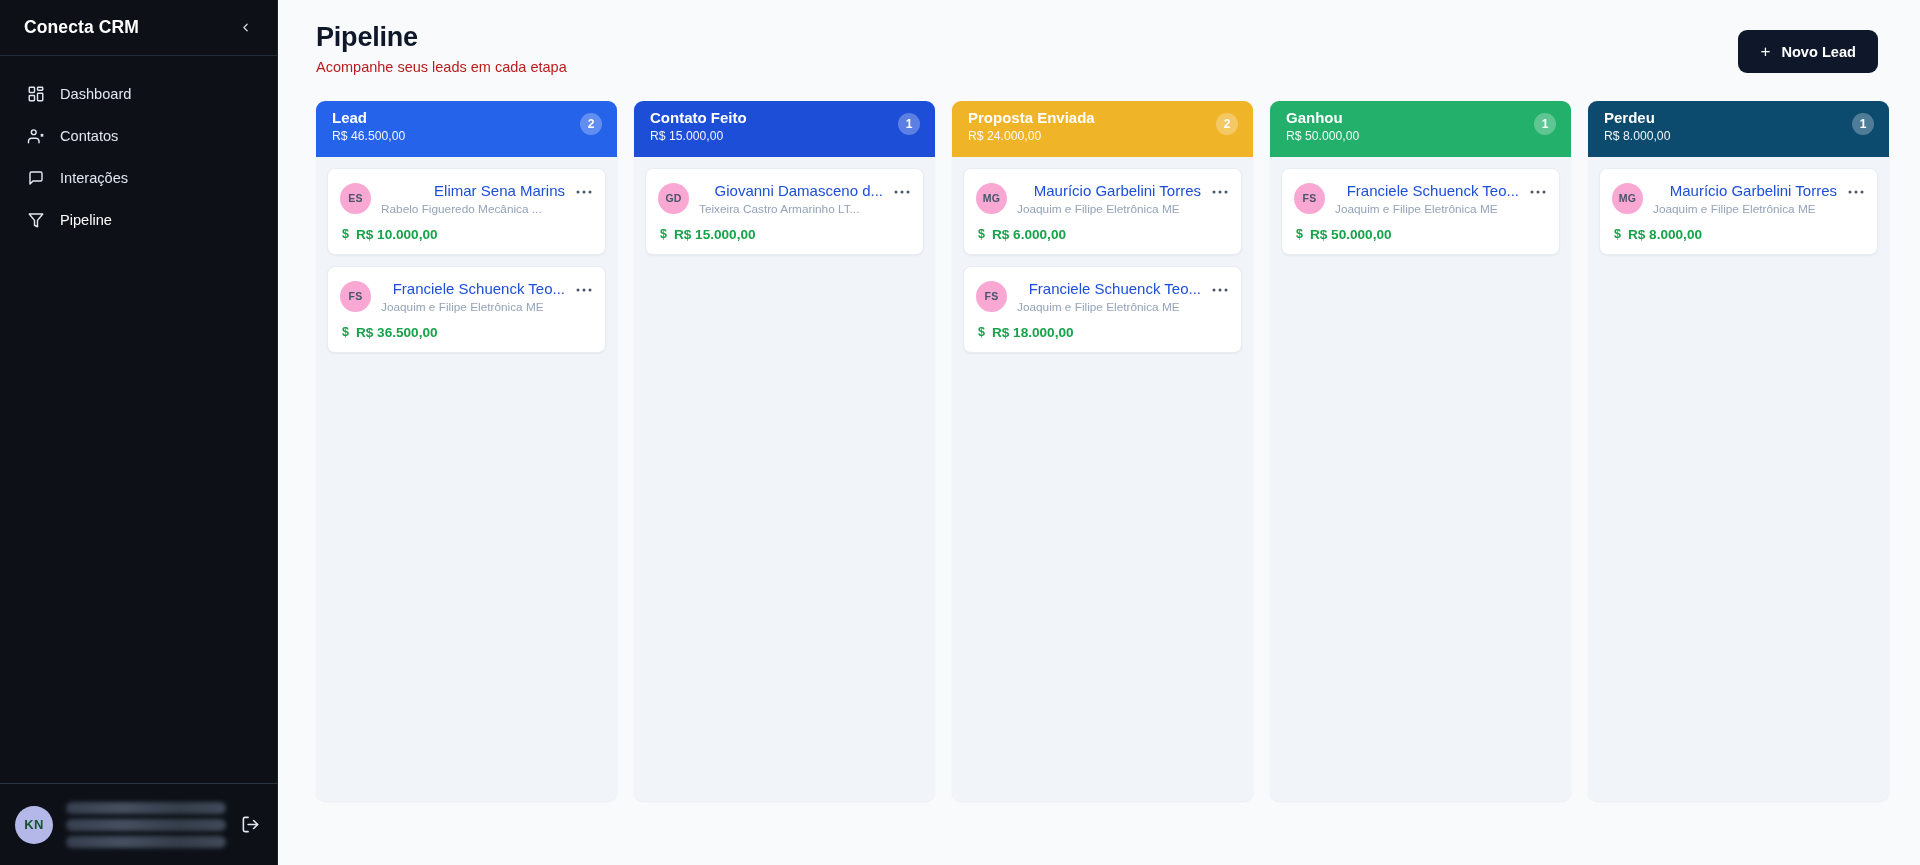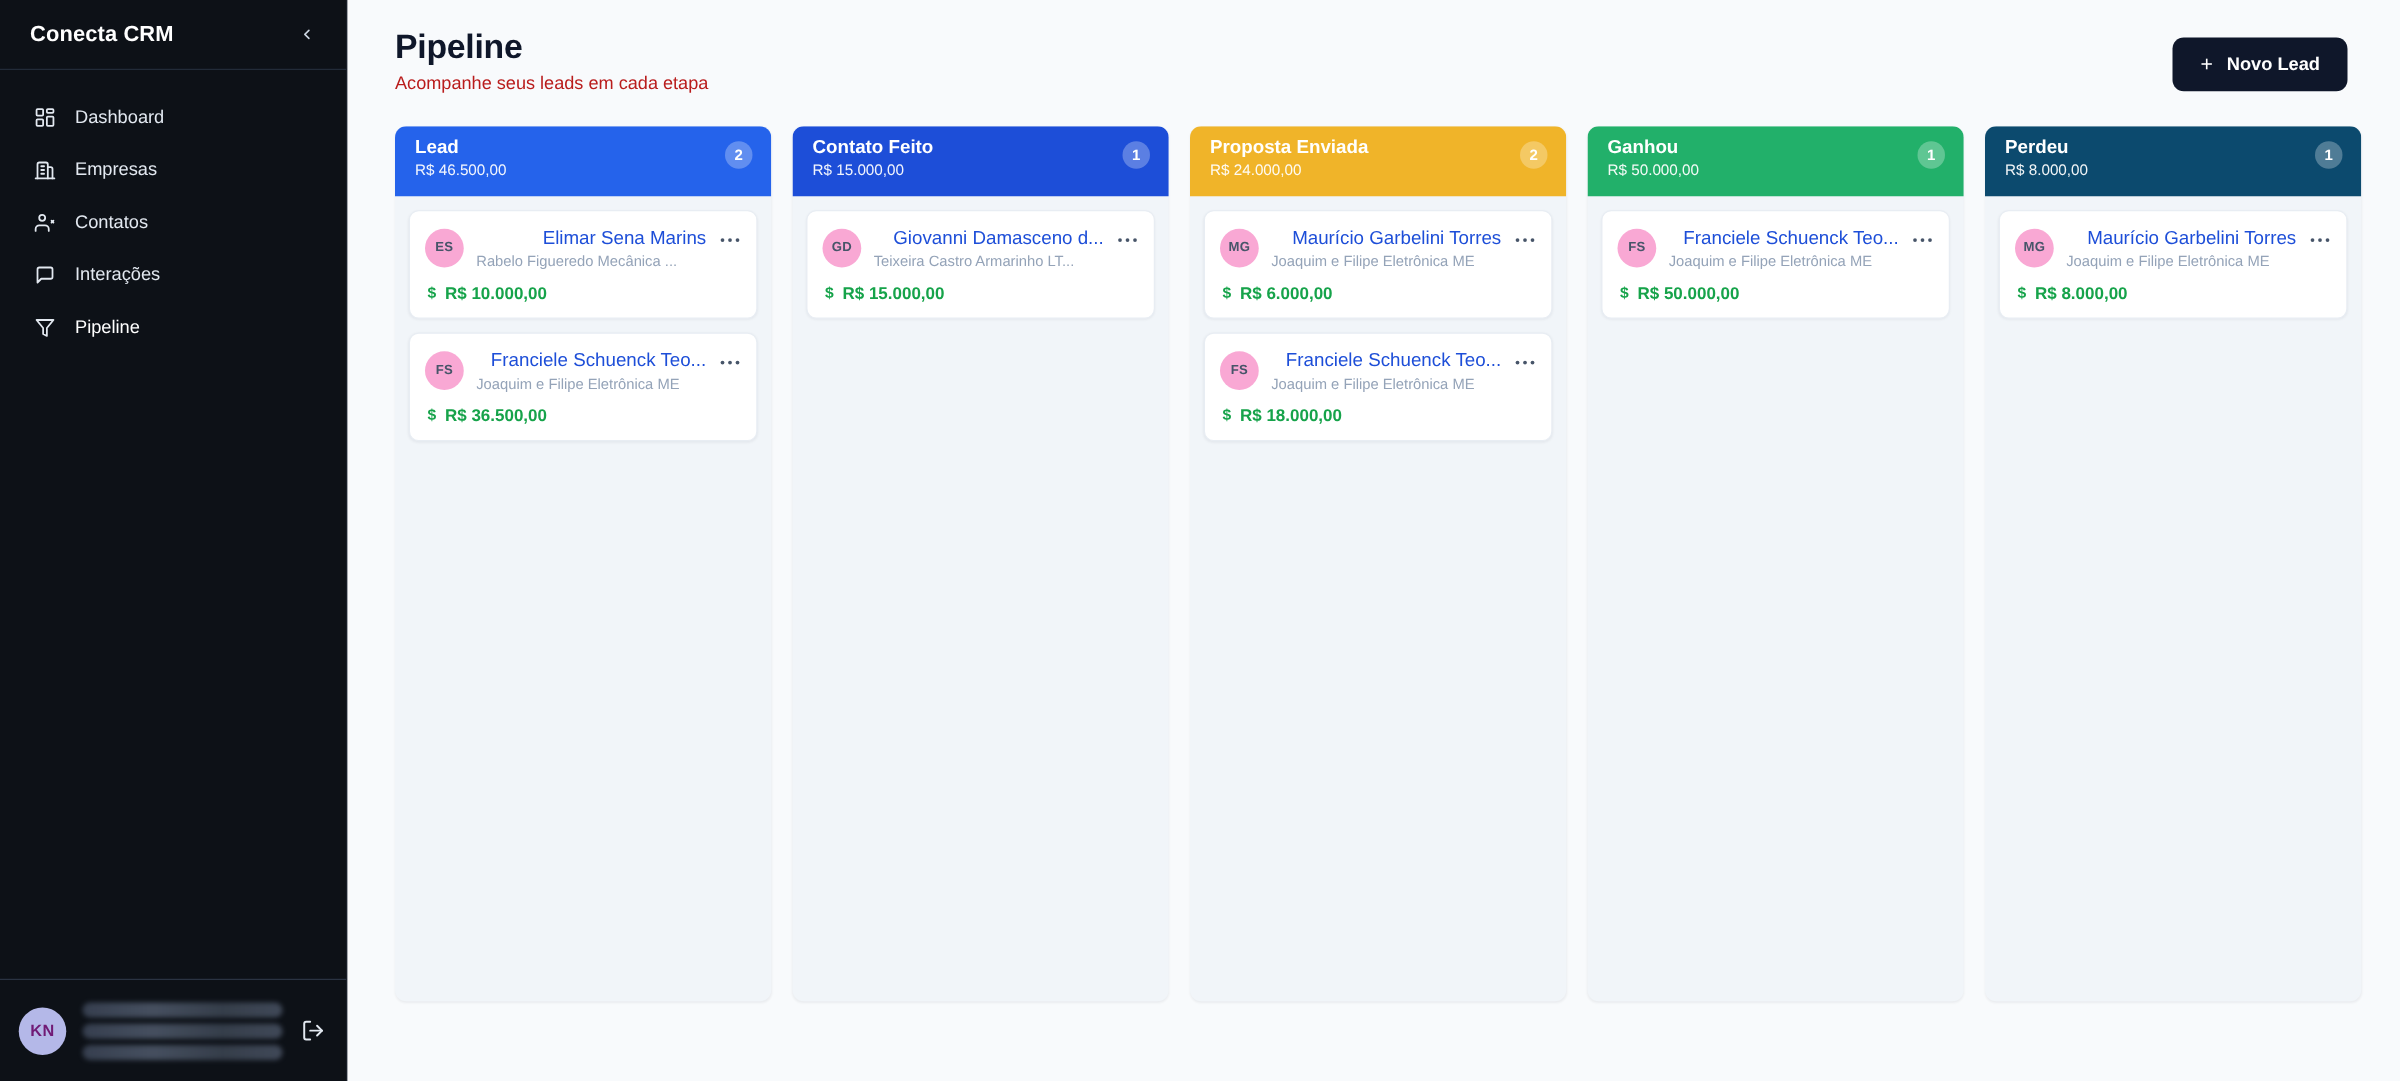--- a/index.html
+++ b/index.html
@@ -207,19 +207,6 @@
             </svg>
           </span>
           <span class="nav-label">Dashboard</span>
-        </div>
-        <div class="nav-item">
-          <span class="nav-ico">
-            <svg width="18" height="18" viewBox="0 0 24 24" fill="none" stroke="currentColor" stroke-width="1.9" stroke-linecap="round" stroke-linejoin="round">
-              <path d="M4 21V6a2 2 0 0 1 2-2h7a2 2 0 0 1 2 2v15"></path>
-              <path d="M15 9h3a2 2 0 0 1 2 2v10"></path>
-              <line x1="8" y1="8" x2="11" y2="8"></line>
-              <line x1="8" y1="12" x2="11" y2="12"></line>
-              <line x1="8" y1="16" x2="11" y2="16"></line>
-              <line x1="2" y1="21" x2="22" y2="21"></line>
-            </svg>
-          </span>
-          <span class="nav-label">Empresas</span>
         </div>
         <div class="nav-item">
           <span class="nav-ico">

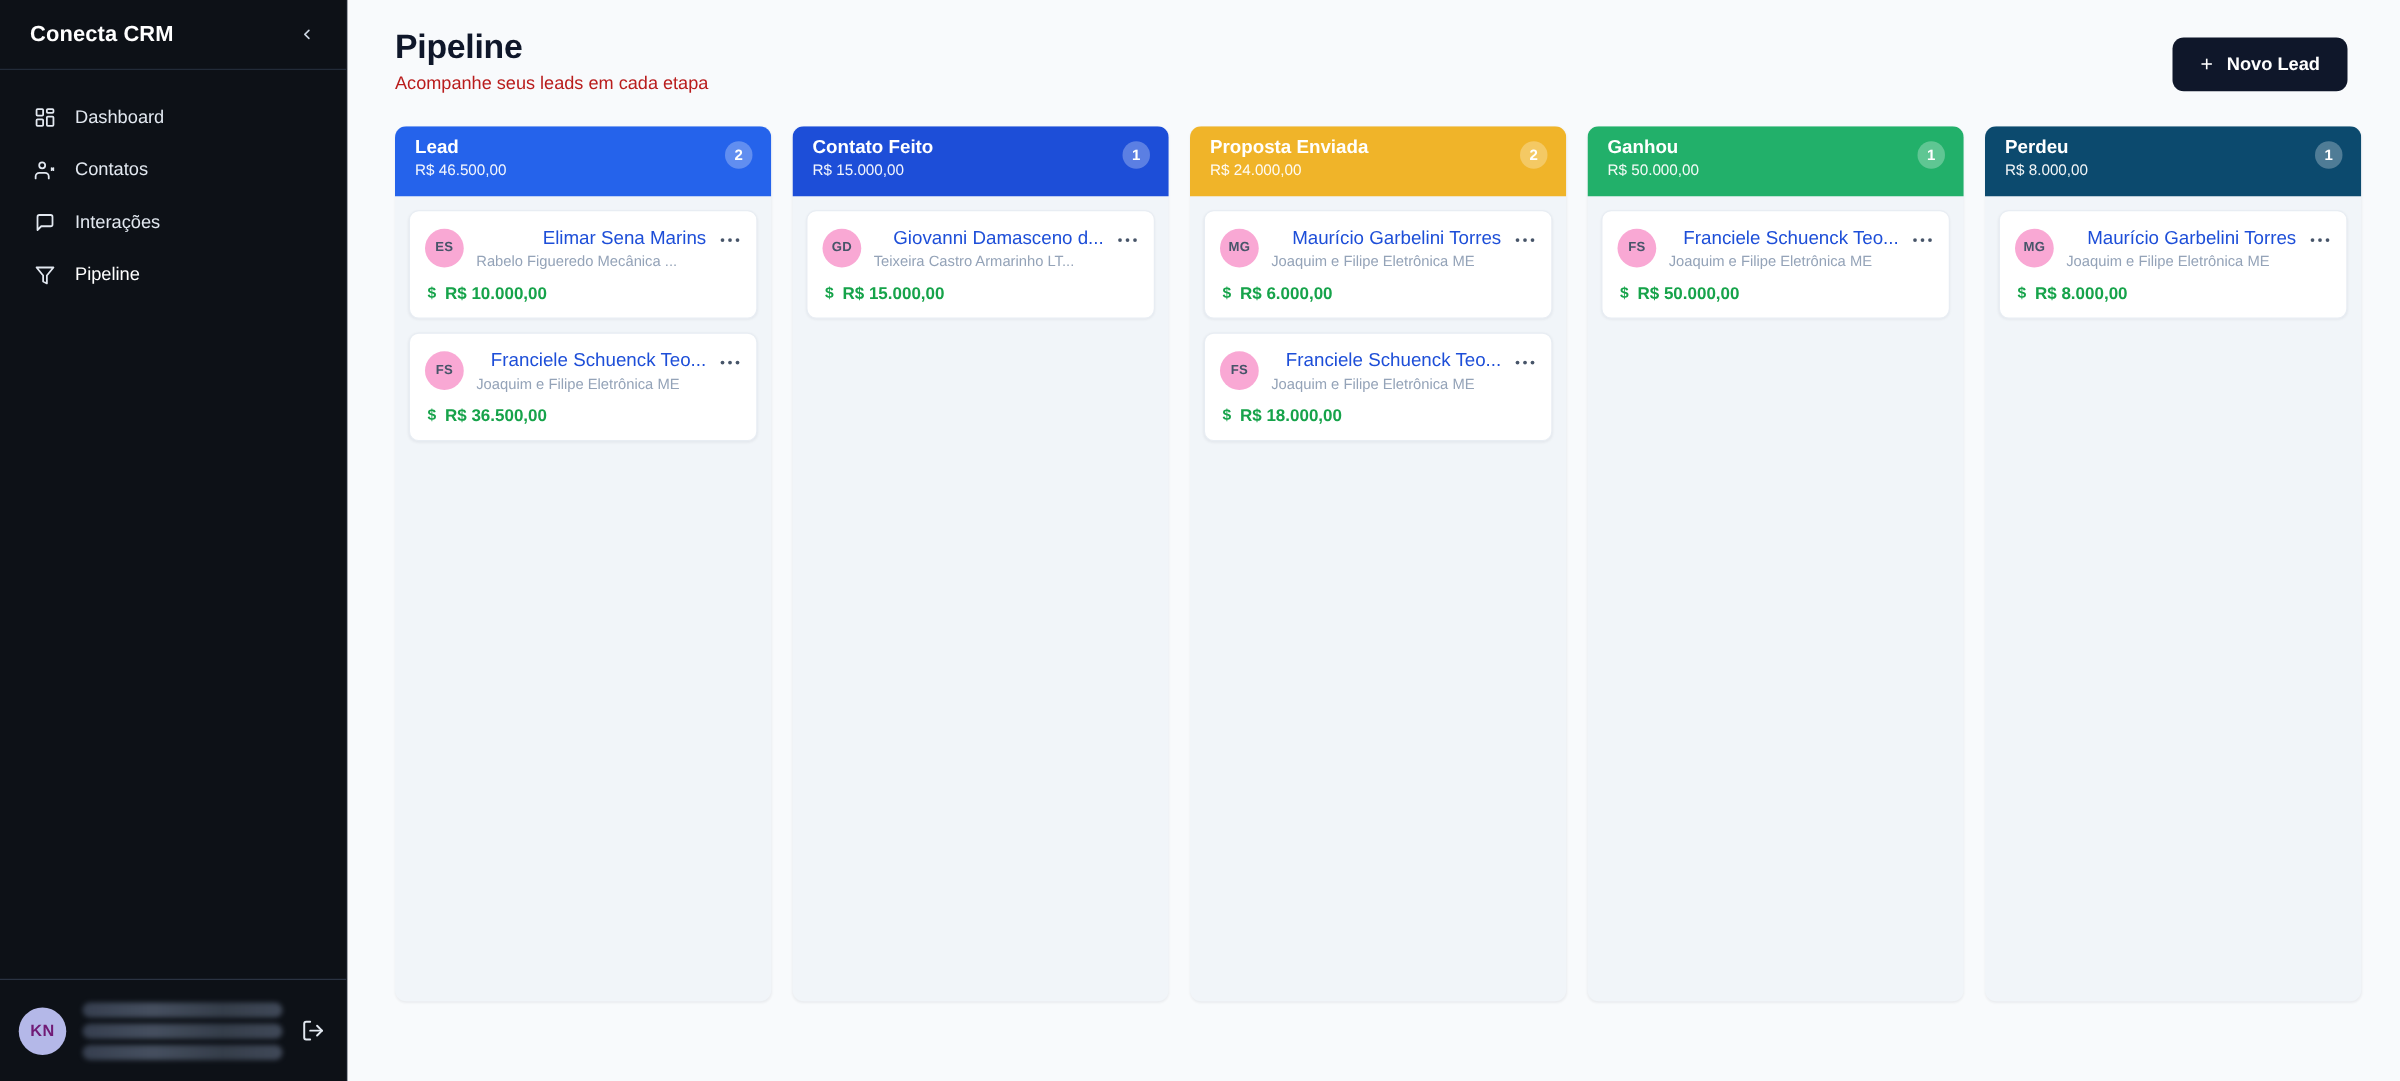--- a/index.html
+++ b/index.html
@@ -59,7 +59,7 @@
   }
   .avatar {
     width: 38px; height: 38px; flex: 0 0 38px; border-radius: 50%;
-    background: #b4b8e8; color: #701a75;
+    background: #b4b8e8; color: #14532d;
     display: flex; align-items: center; justify-content: center;
     font-size: 13px; font-weight: bold; letter-spacing: .3px;
   }

